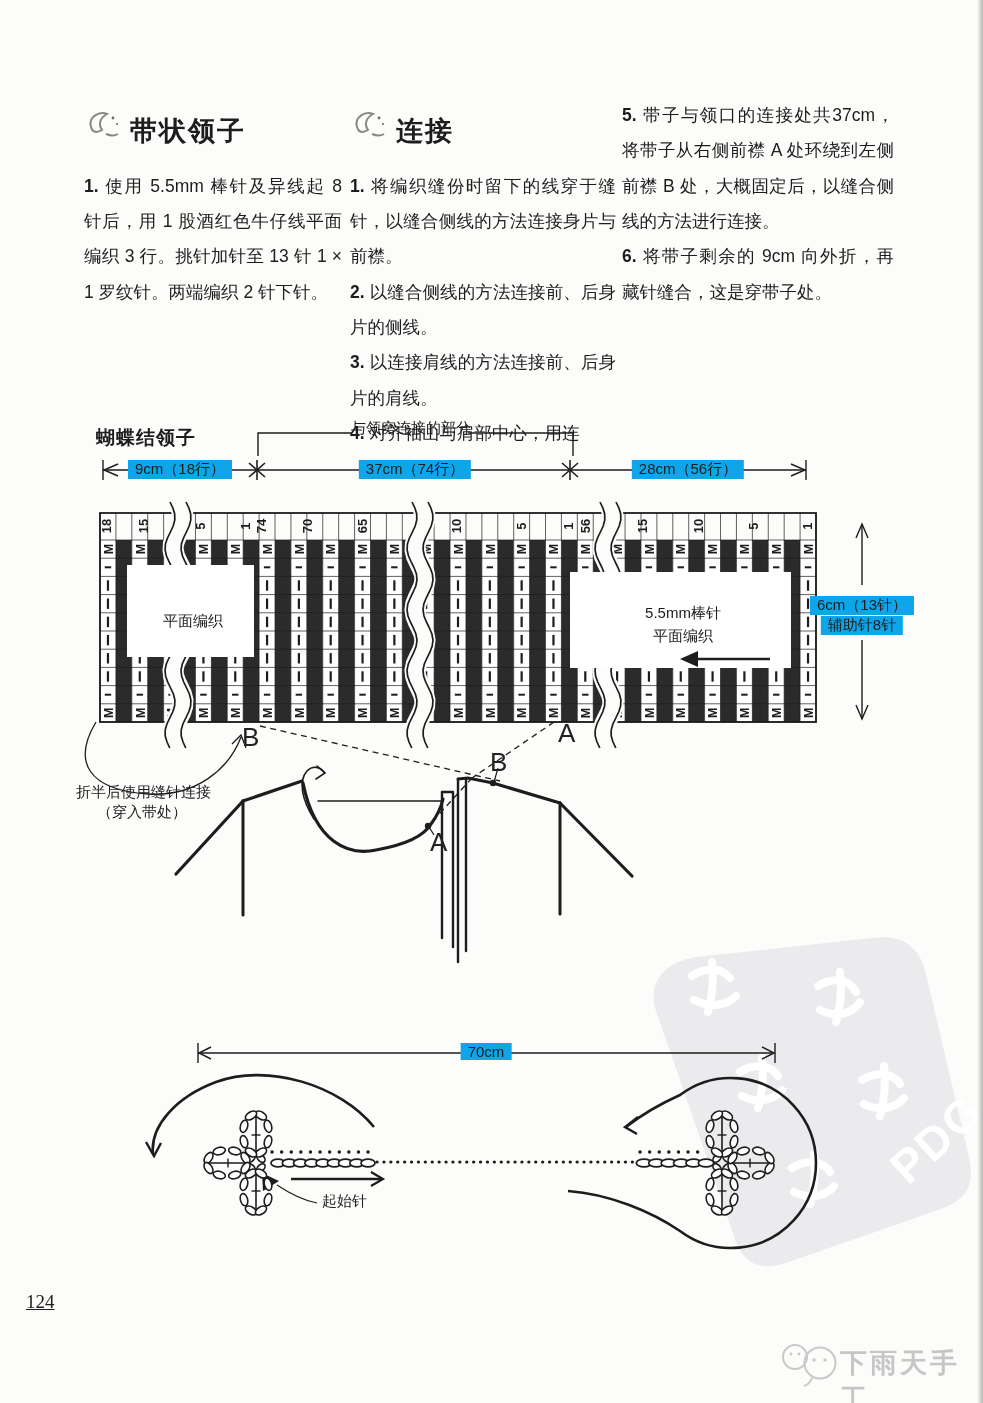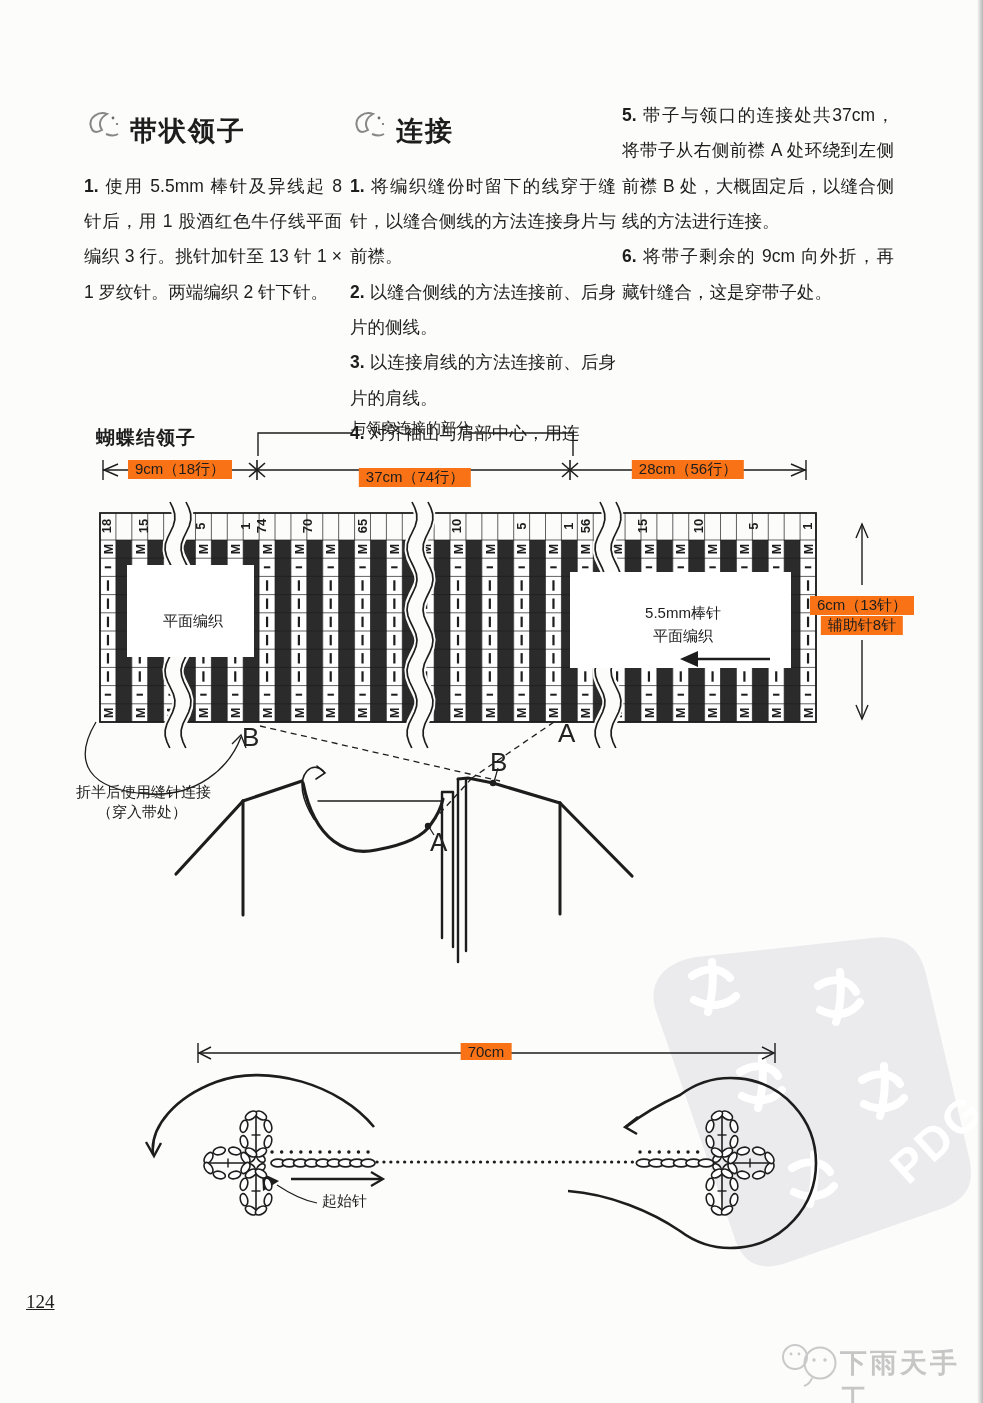--- a/index.html
+++ b/index.html
@@ -13,7 +13,7 @@
   .col p{margin:0;}
   .inum{margin-right:5px;}
   .lbl{position:absolute;font-size:15px;white-space:nowrap;}
-  .lbl.bg{background:#f97316;padding:0 7px;}
+  .lbl.bg{background:#0ea5e9;padding:0 7px;}
   .lbl.ctr{transform:translateX(-50%);}
   .ab{position:absolute;font-size:26px;font-weight:400;color:#222;}
   .dtitle{position:absolute;font-size:19px;font-weight:bold;letter-spacing:1px;}

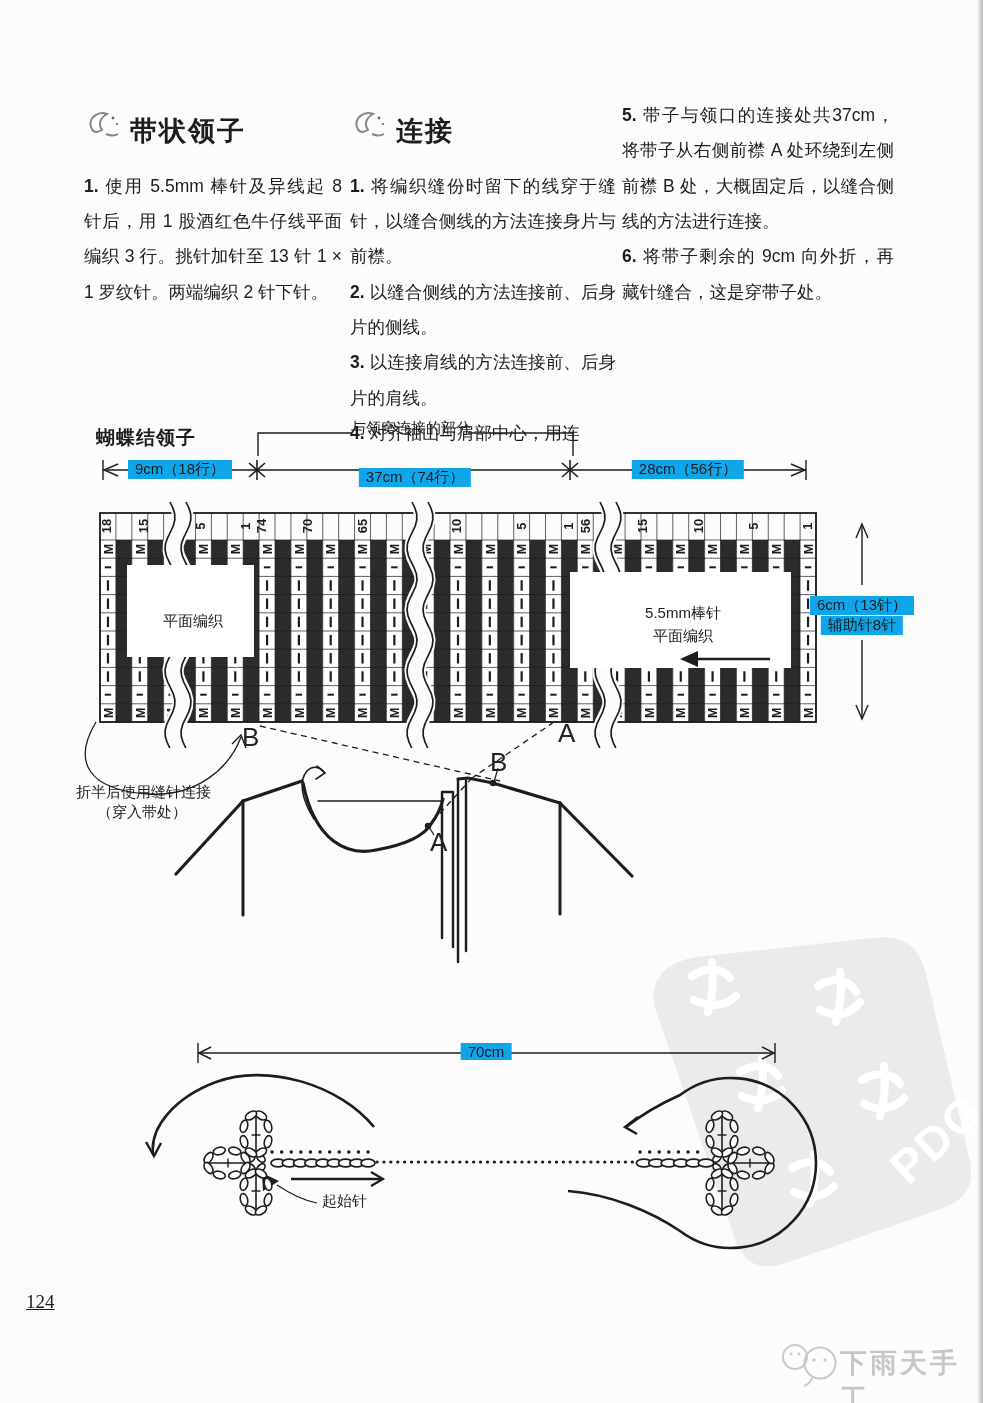--- a/index.html
+++ b/index.html
@@ -618,7 +618,7 @@
   <div class="dtitle" style="left:96px;top:425px;">蝴蝶结领子</div>
   <div class="lbl ctr" style="left:411px;top:419px;">与领窝连接的部分</div>
   <div class="lbl bg ctr" style="left:180px;top:460px;">9cm（18行）</div>
-  <div class="lbl bg ctr" style="left:415px;top:460px;margin-top:8px;">37cm（74行）</div>
+  <div class="lbl bg ctr" style="left:415px;top:460px;">37cm（74行）</div>
   <div class="lbl bg ctr" style="left:688px;top:460px;">28cm（56行）</div>
   <div class="lbl bg ctr" style="left:862px;top:596px;">6cm（13针）</div>
   <div class="lbl bg ctr" style="left:862px;top:616px;">辅助针8针</div>

